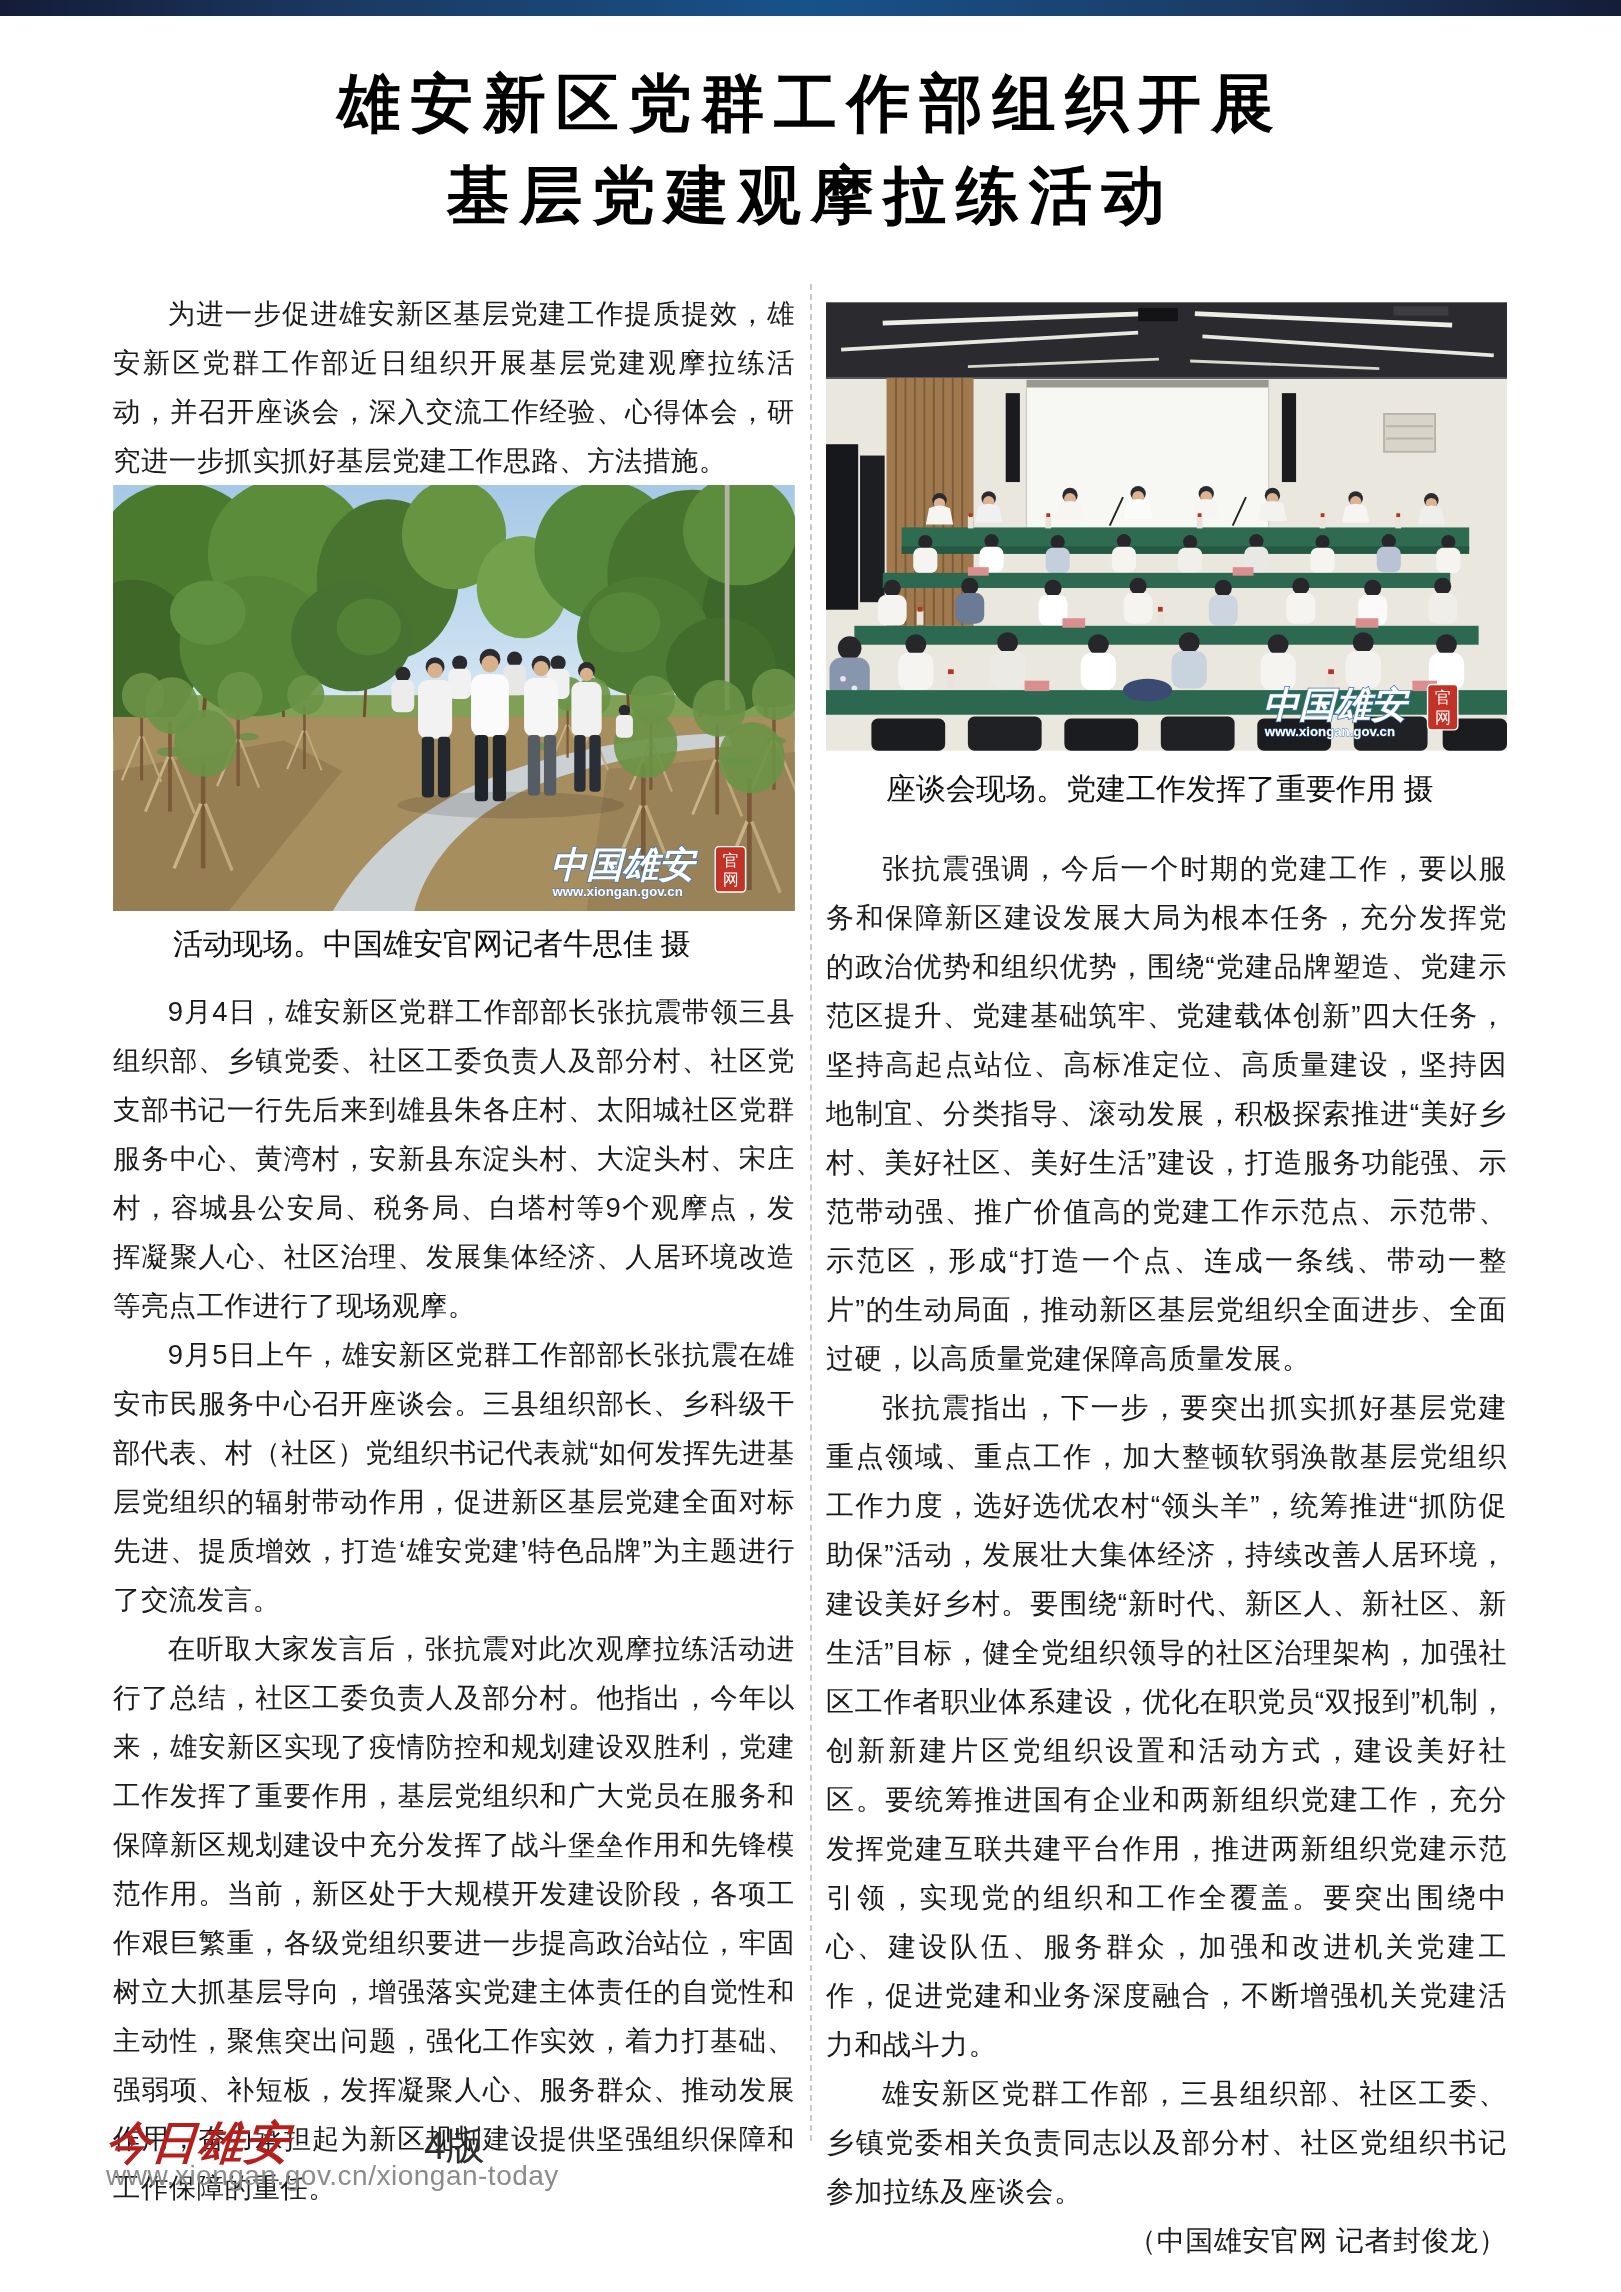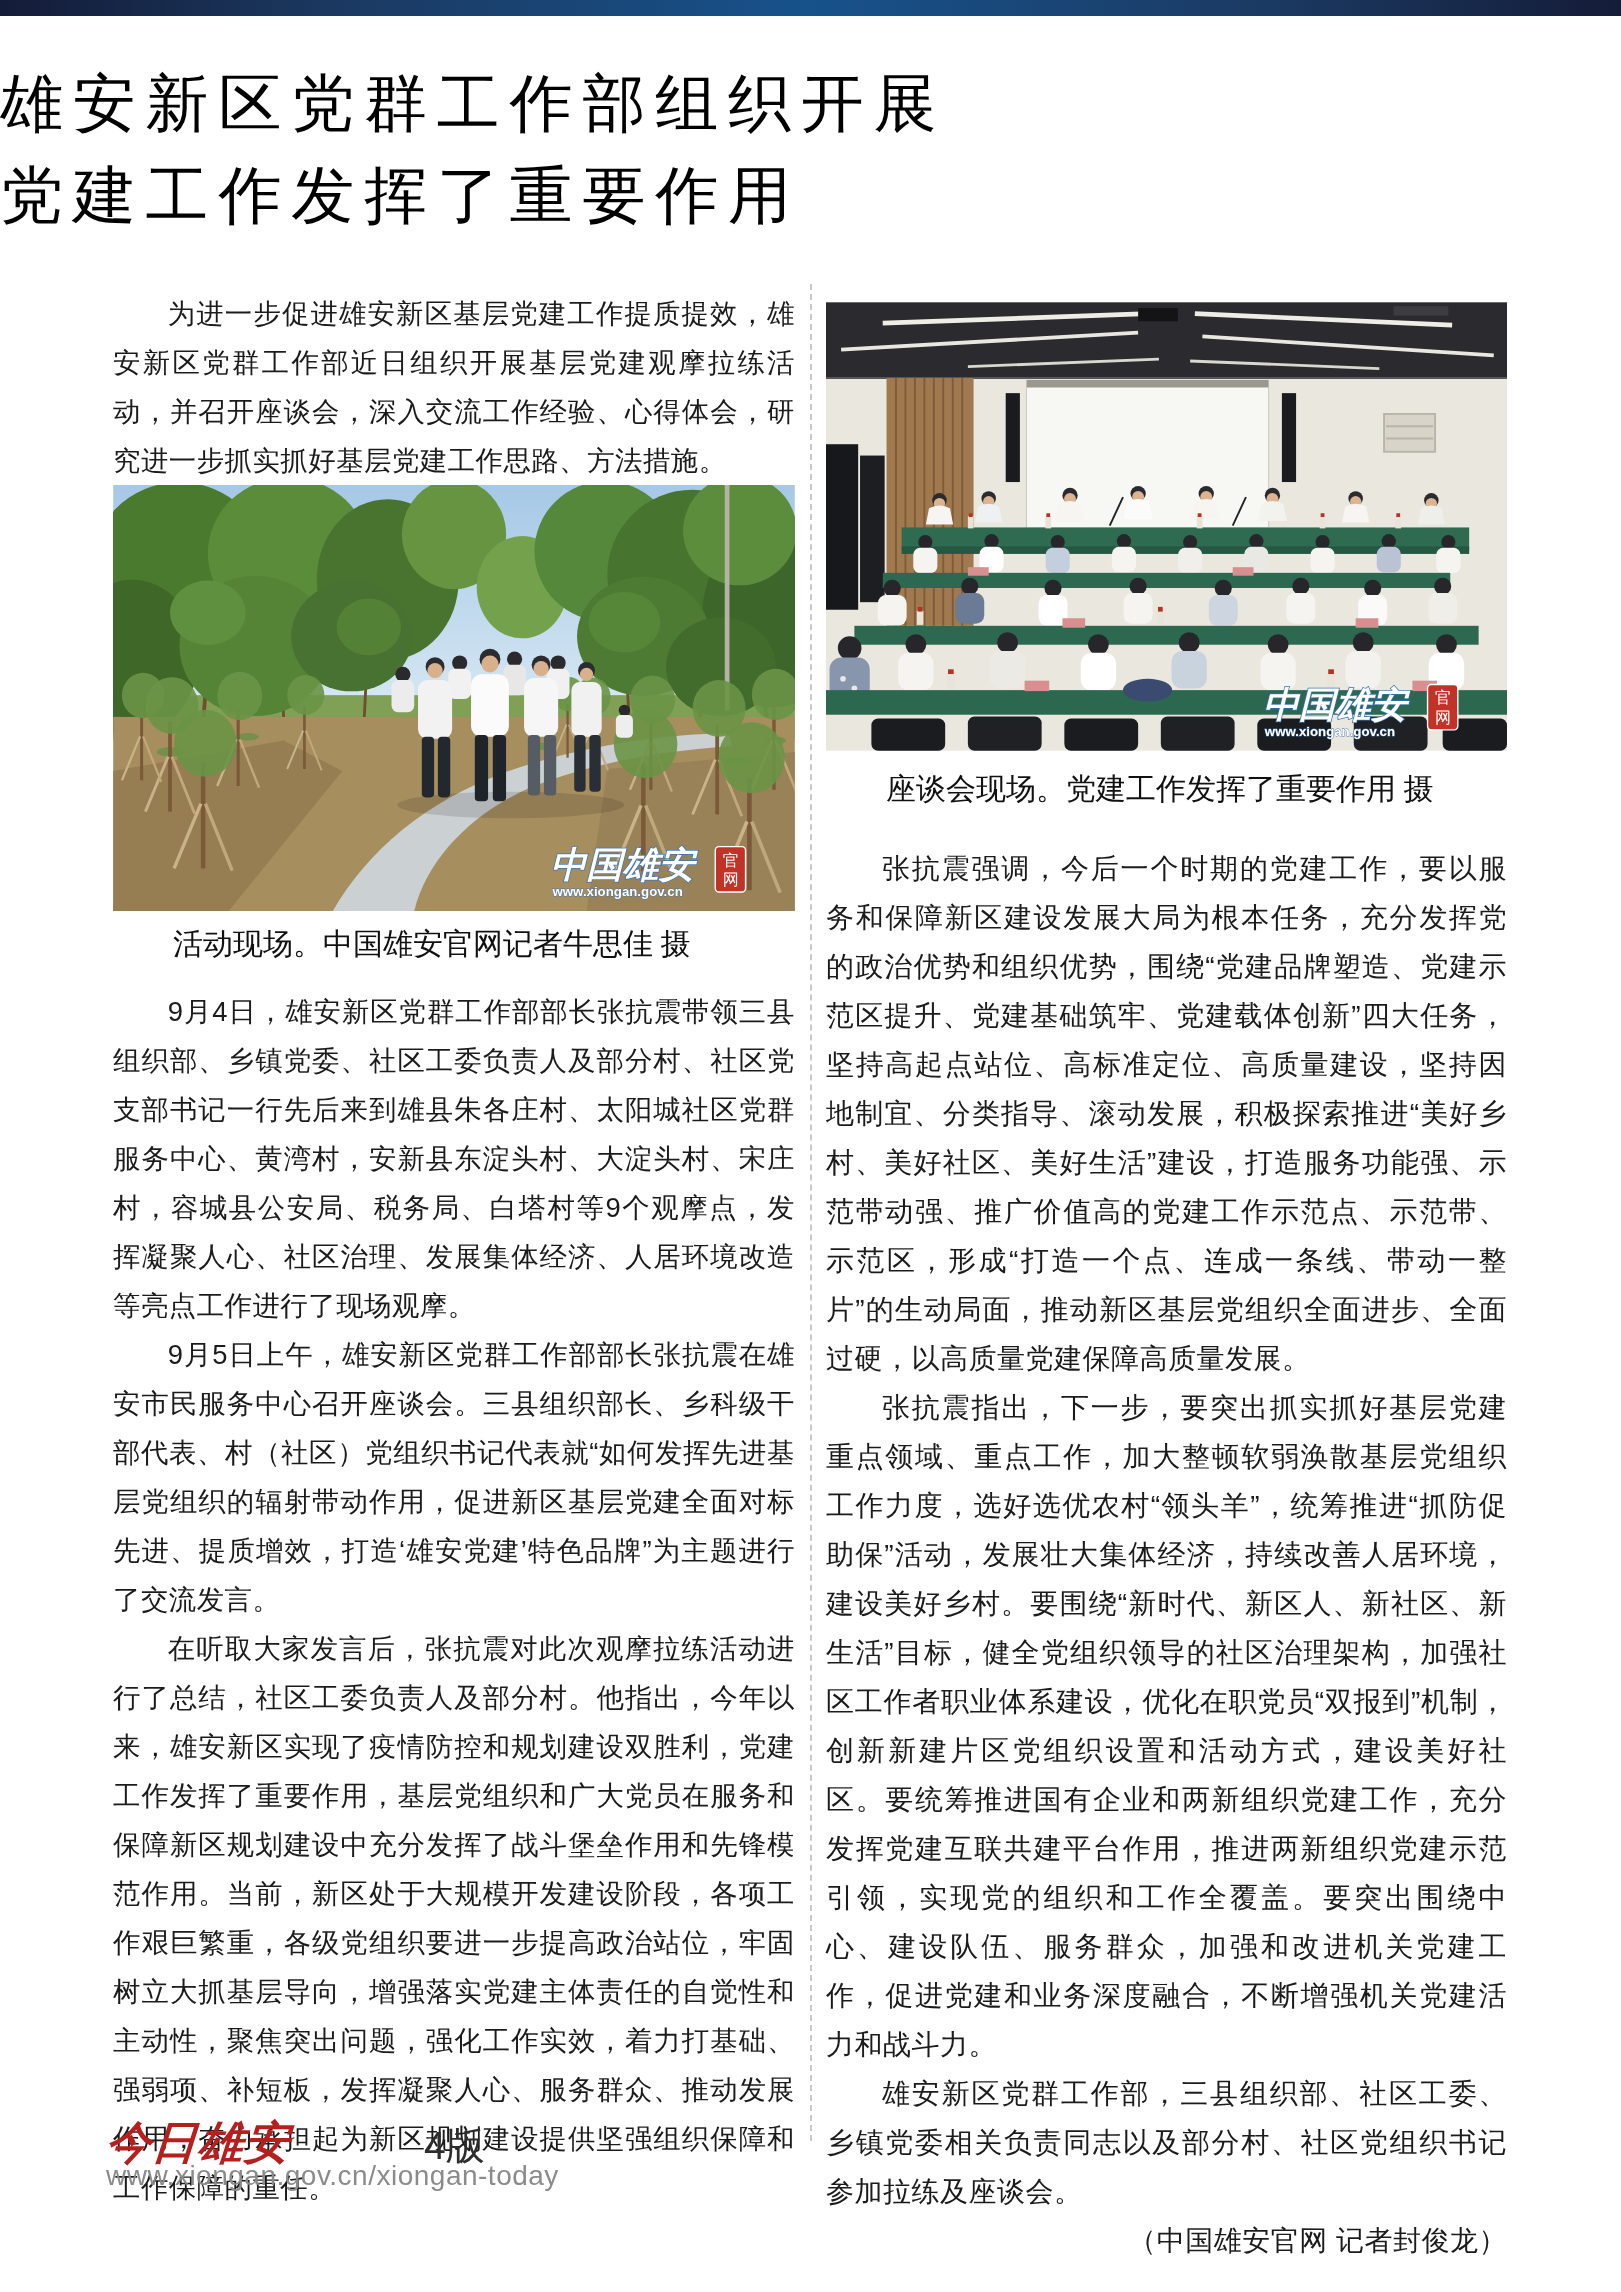--- a/index.html
+++ b/index.html
@@ -12,8 +12,8 @@
     background:linear-gradient(90deg,#141c38 0%,#1b3a63 22%,#17528b 50%,#1b3a63 78%,#141c38 100%);
   }
   .headline{
-    position:absolute;left:0;top:57px;width:1621px;color:#000;
-    font-size:63px;font-weight:400;letter-spacing:9.8px;line-height:92px;
+    position:absolute;left:0;top:57px;width:1621px;text-align:center;color:#000;
+    font-size:63px;font-weight:700;letter-spacing:9.8px;line-height:92px;
   }
   .col{position:absolute;top:289px;}
   .col-left{left:113px;width:682px;}

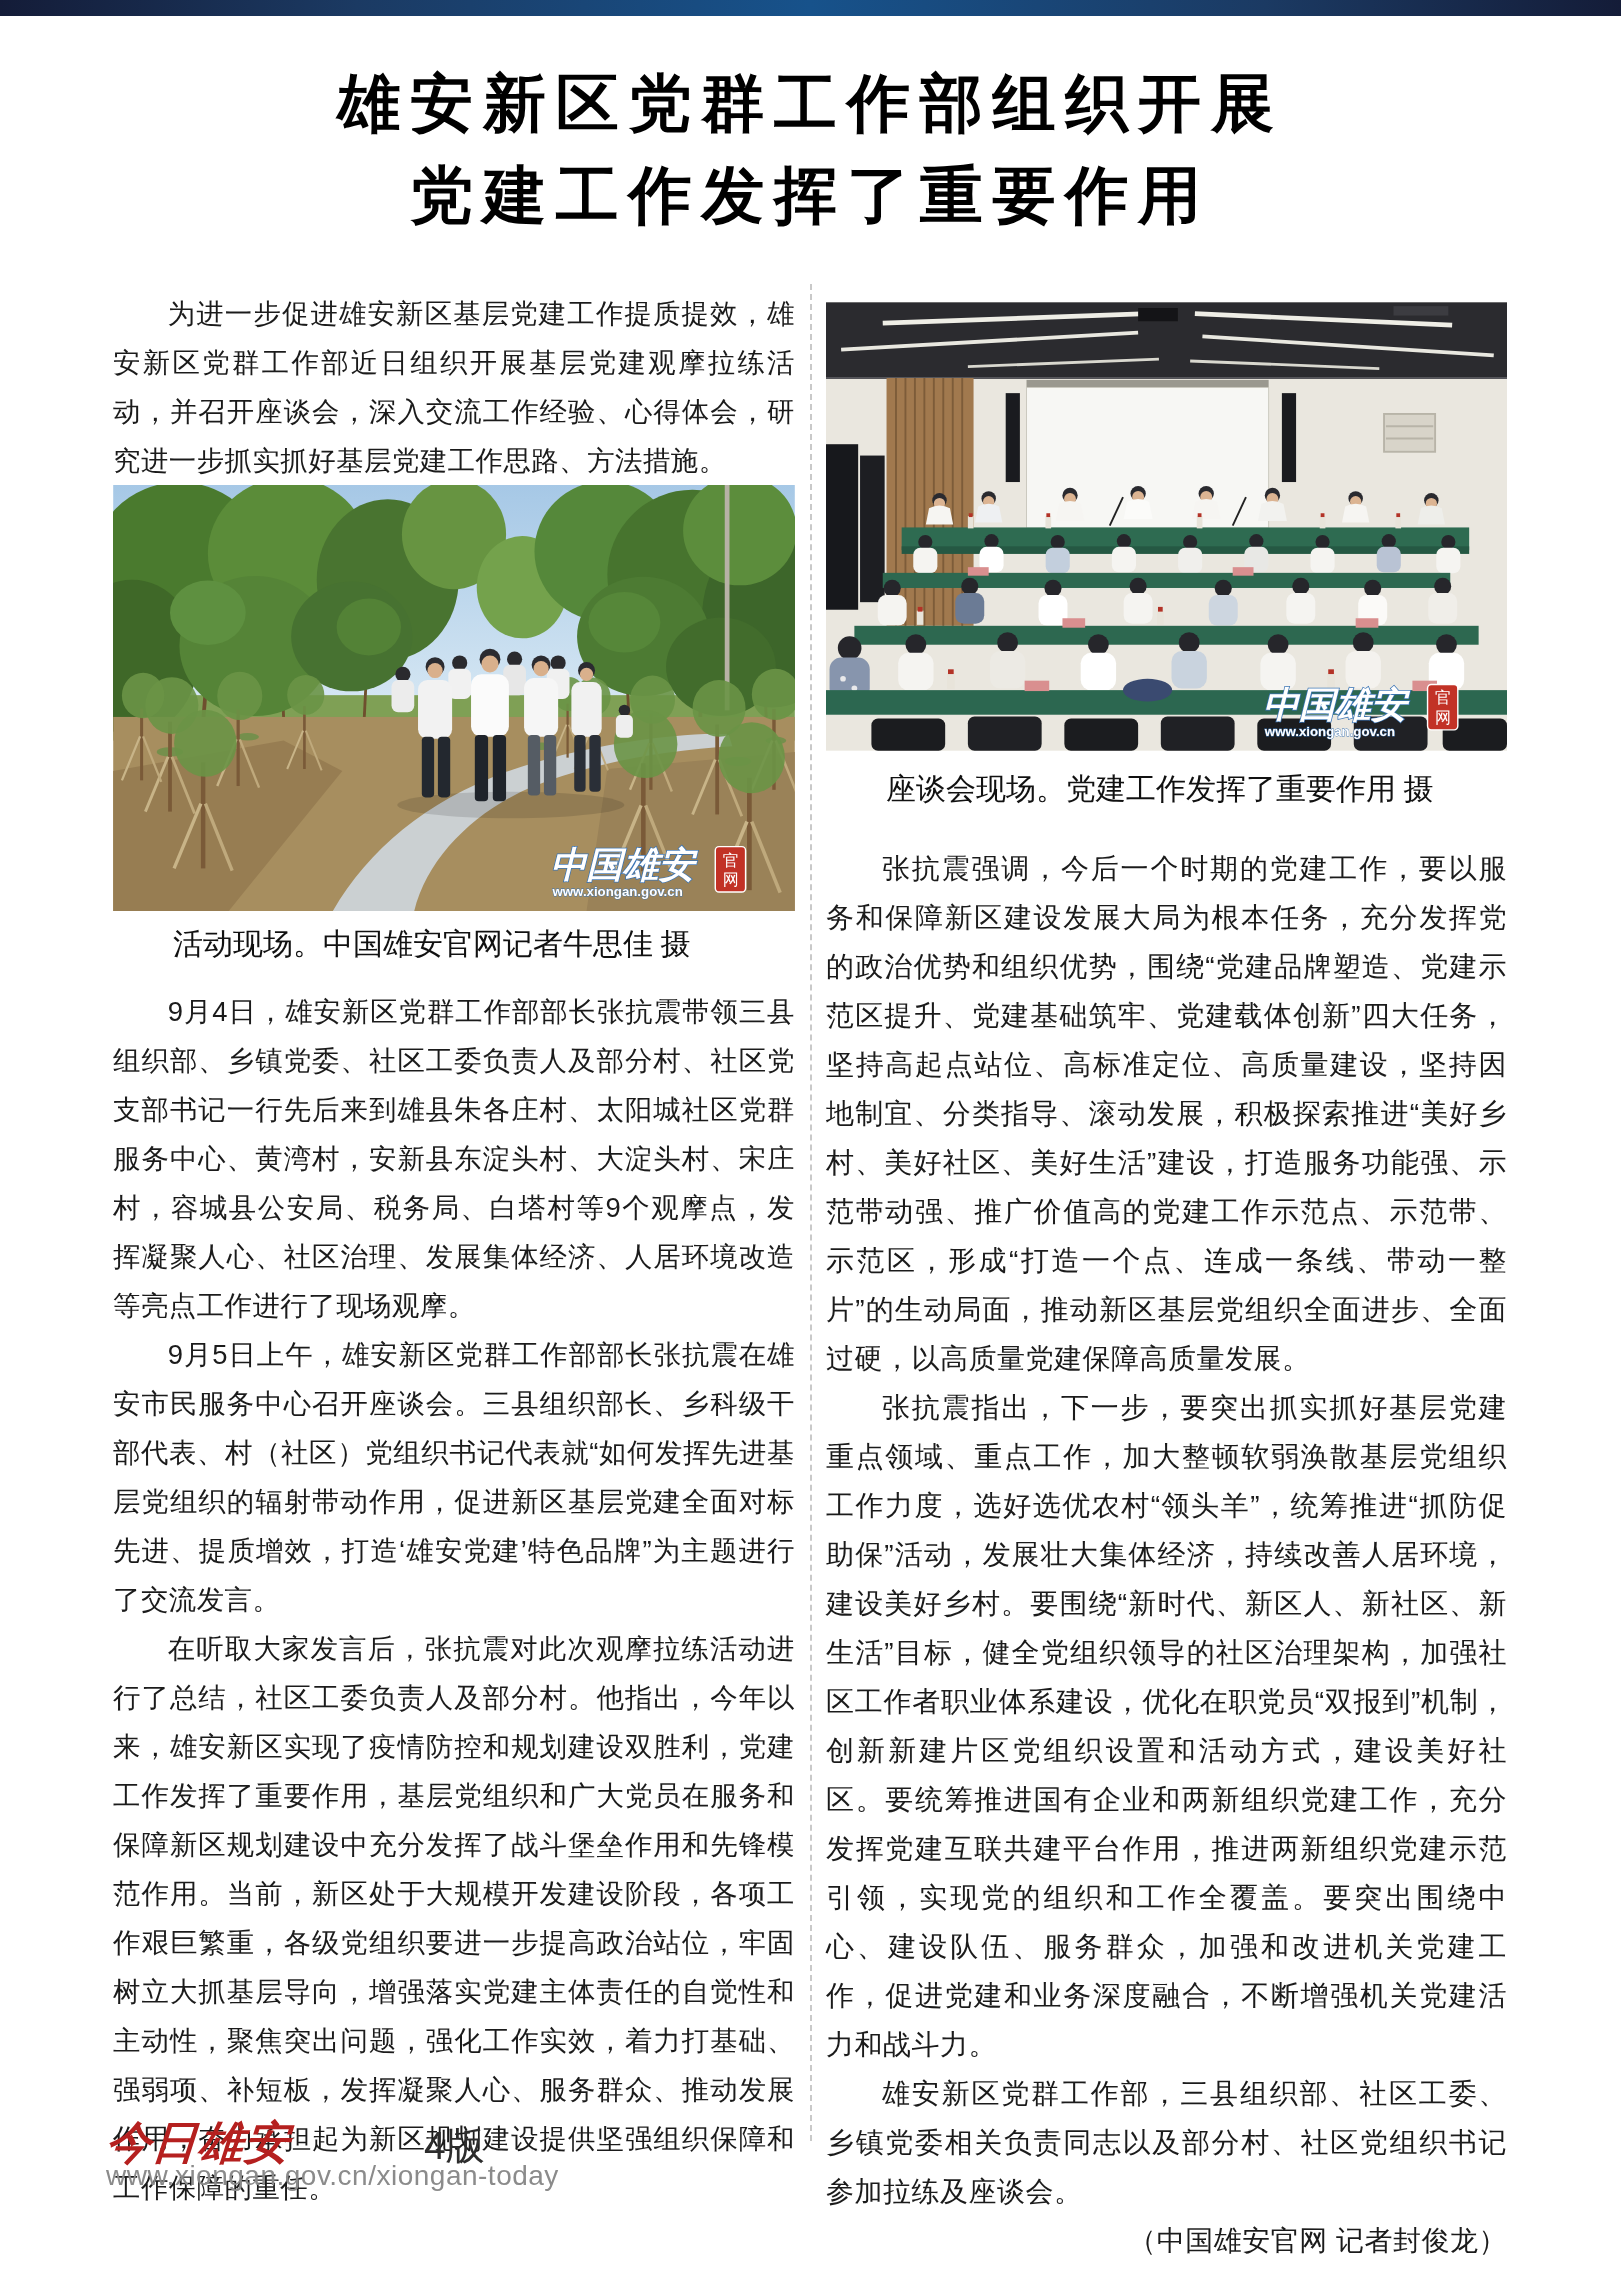--- a/index.html
+++ b/index.html
@@ -61,7 +61,7 @@
 
   <div class="headline">
     <div>雄安新区党群工作部组织开展</div>
-    <div>党建工作发挥了重要作用</div>
+    <div>基层党建观摩拉练活动</div>
   </div>
 
   <div class="divider"></div>

